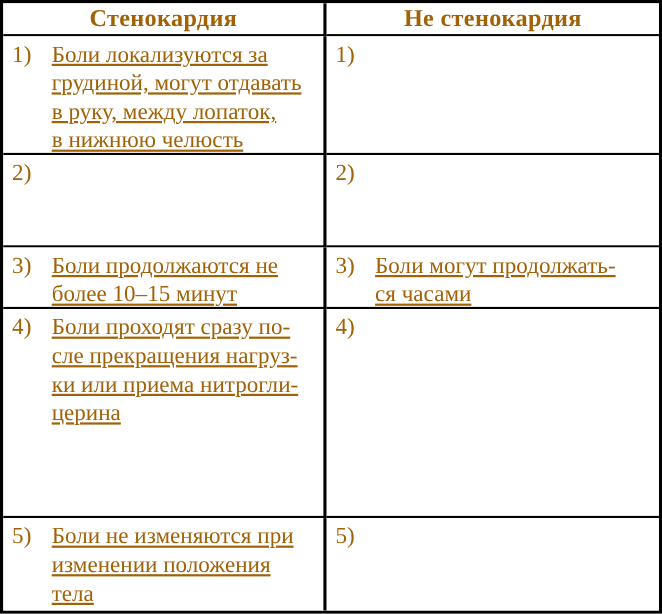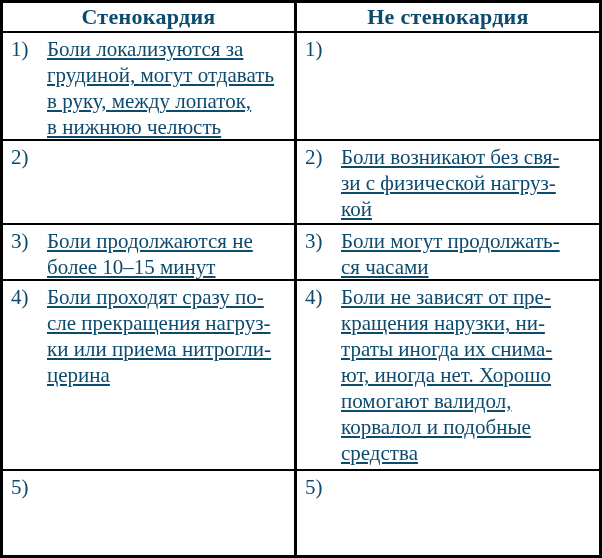--- a/index.html
+++ b/index.html
@@ -13,7 +13,7 @@
     box-sizing: border-box;
     background: #ffffff;
     font-family: "Liberation Serif", "DejaVu Serif", serif;
-    color: #0c4a6e;
+    color: #a16207;
   }
   .tbl {
     width: 602px;

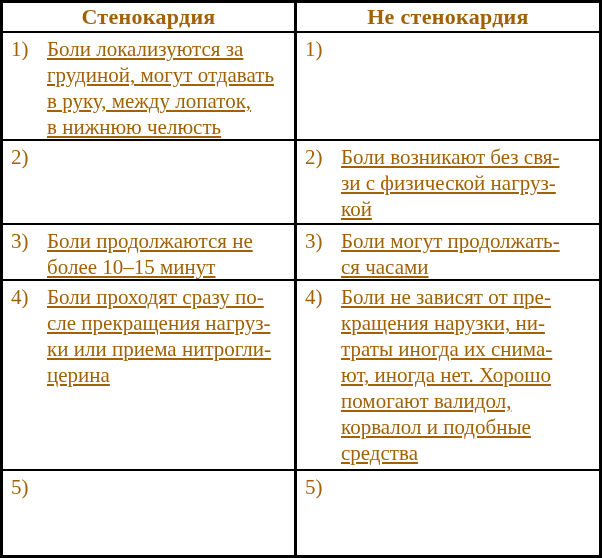--- a/index.html
+++ b/index.html
@@ -90,9 +90,6 @@
     </div>
     <div class="cell body-cell">
       <span class="num">2)</span>
-      <span class="txt">Боли возникают без свя-
-зи с физической нагруз-
-кой</span>
     </div>
 
     <div class="cell colL body-cell">

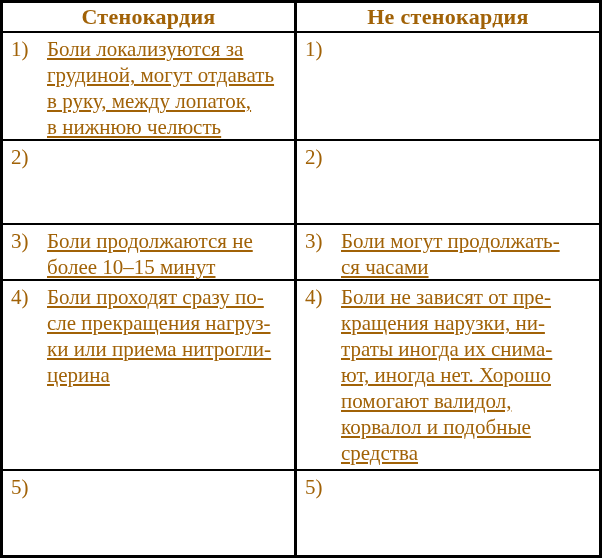--- a/index.html
+++ b/index.html
@@ -112,13 +112,6 @@
     </div>
     <div class="cell body-cell">
       <span class="num">4)</span>
-      <span class="txt">Боли не зависят от пре-
-кращения нарузки, ни-
-траты иногда их снима-
-ют, иногда нет. Хорошо
-помогают валидол,
-корвалол и подобные
-средства</span>
     </div>
 
     <div class="cell colL body-cell lastrow">

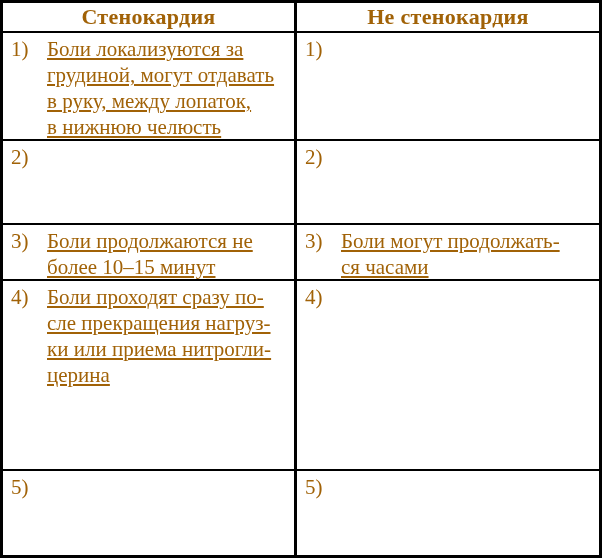--- a/index.html
+++ b/index.html
@@ -116,6 +116,9 @@
 
     <div class="cell colL body-cell lastrow">
       <span class="num">5)</span>
+      <span class="txt">Боли не изменяются при
+изменении положения
+тела</span>
     </div>
     <div class="cell body-cell lastrow">
       <span class="num">5)</span>

